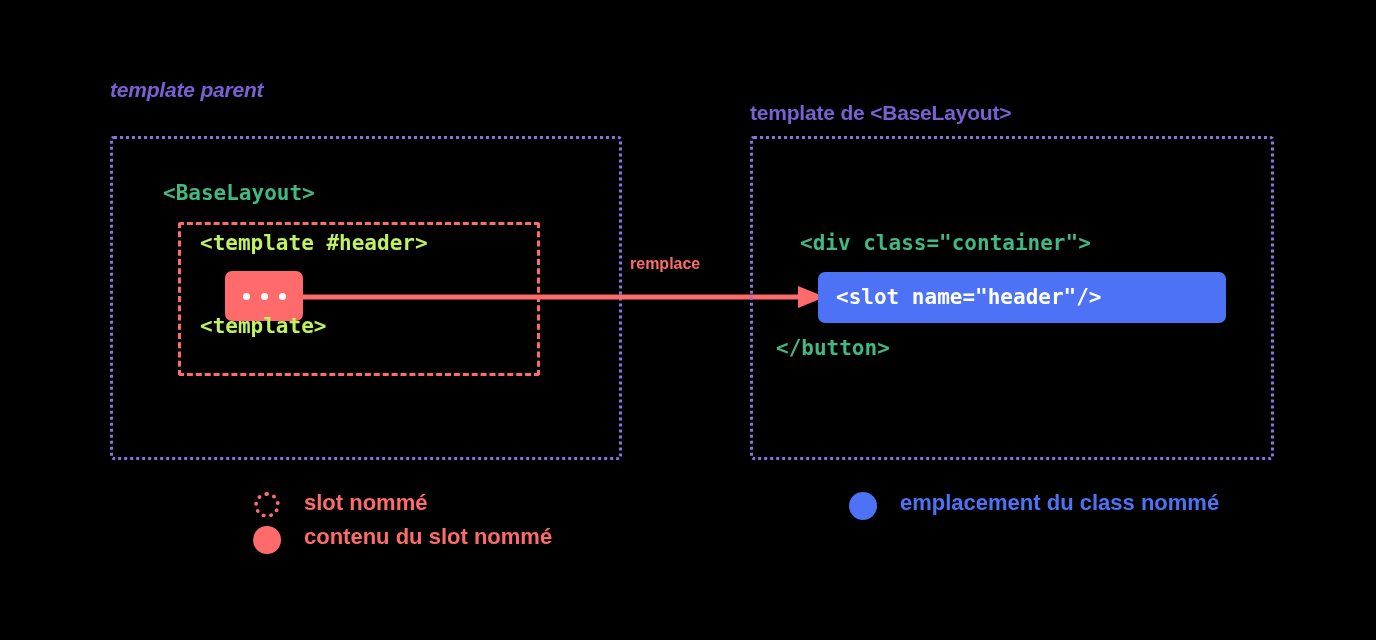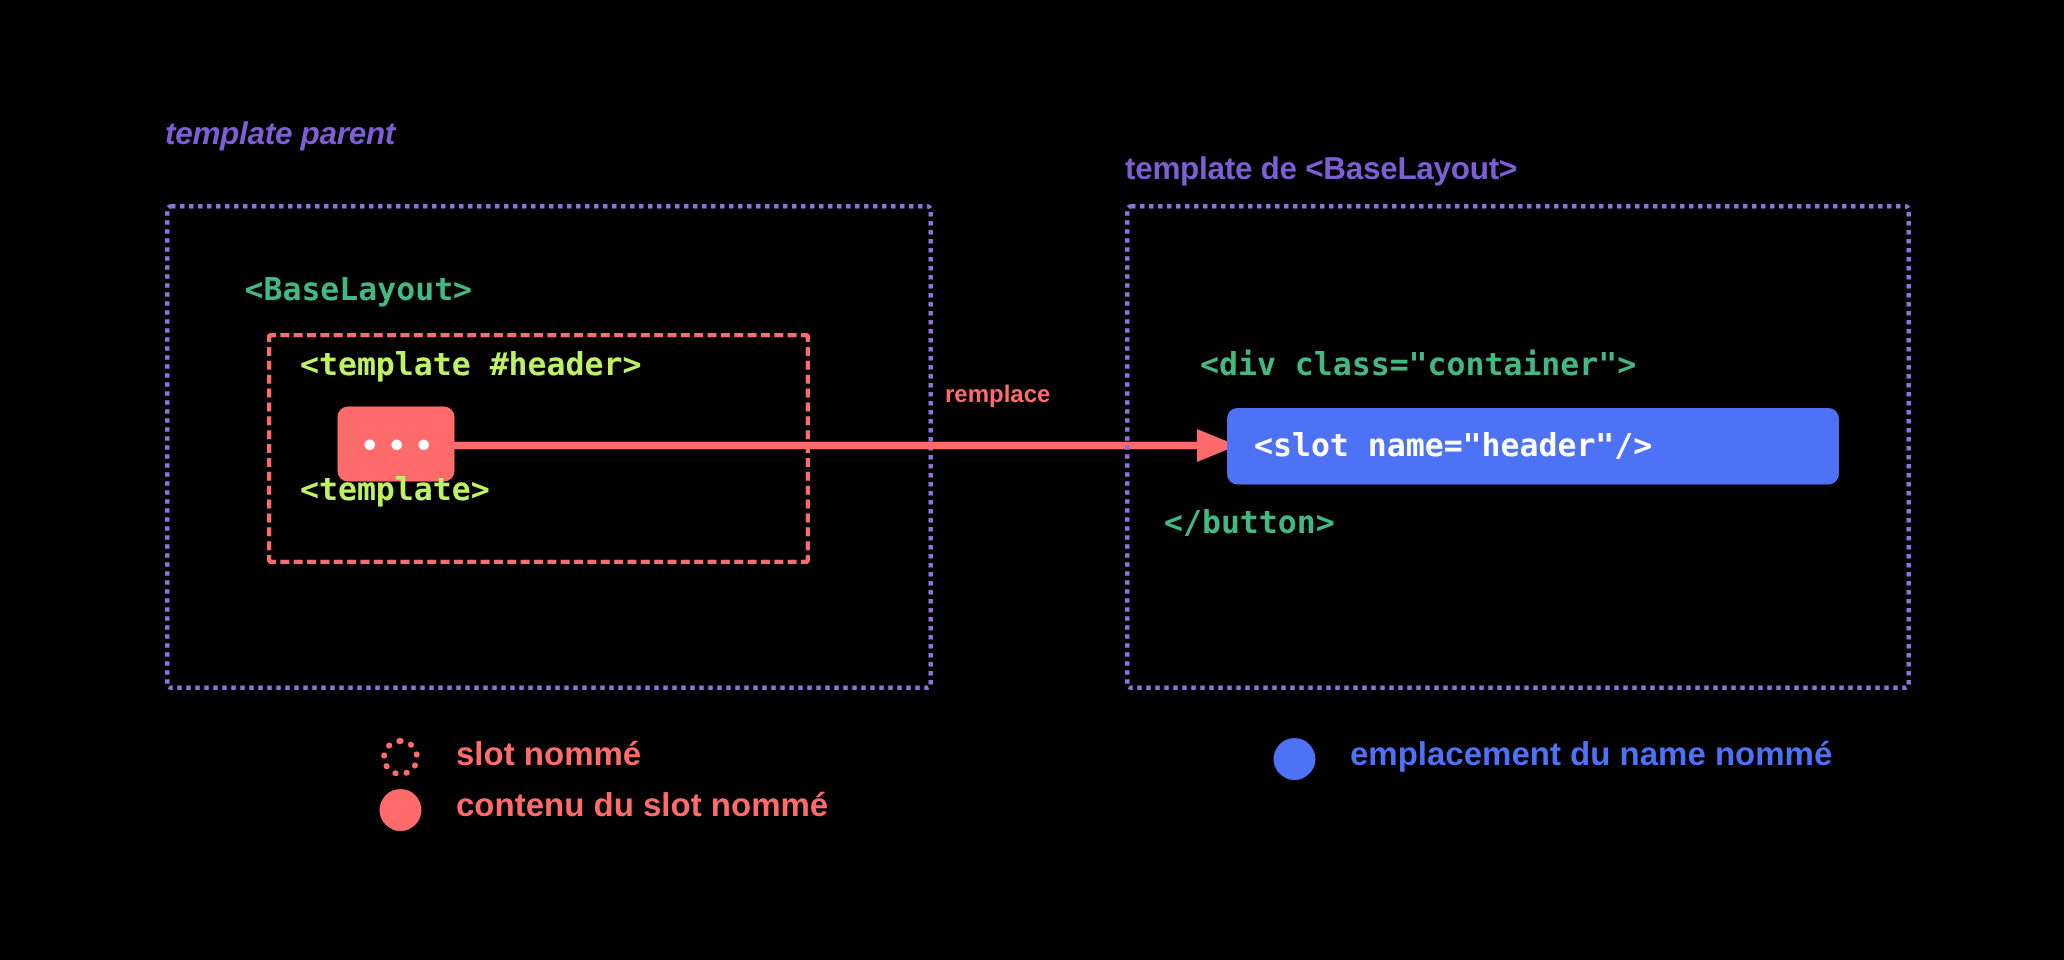--- a/index.html
+++ b/index.html
@@ -244,7 +244,7 @@
     <span class="swatch-wrap">
       <span class="swatch-filled-circle-blue"></span>
     </span>
-    <span class="legend-label blue">emplacement du name nommé</span>
+    <span class="legend-label blue">emplacement du class nommé</span>
   </div>
 
 </div>

